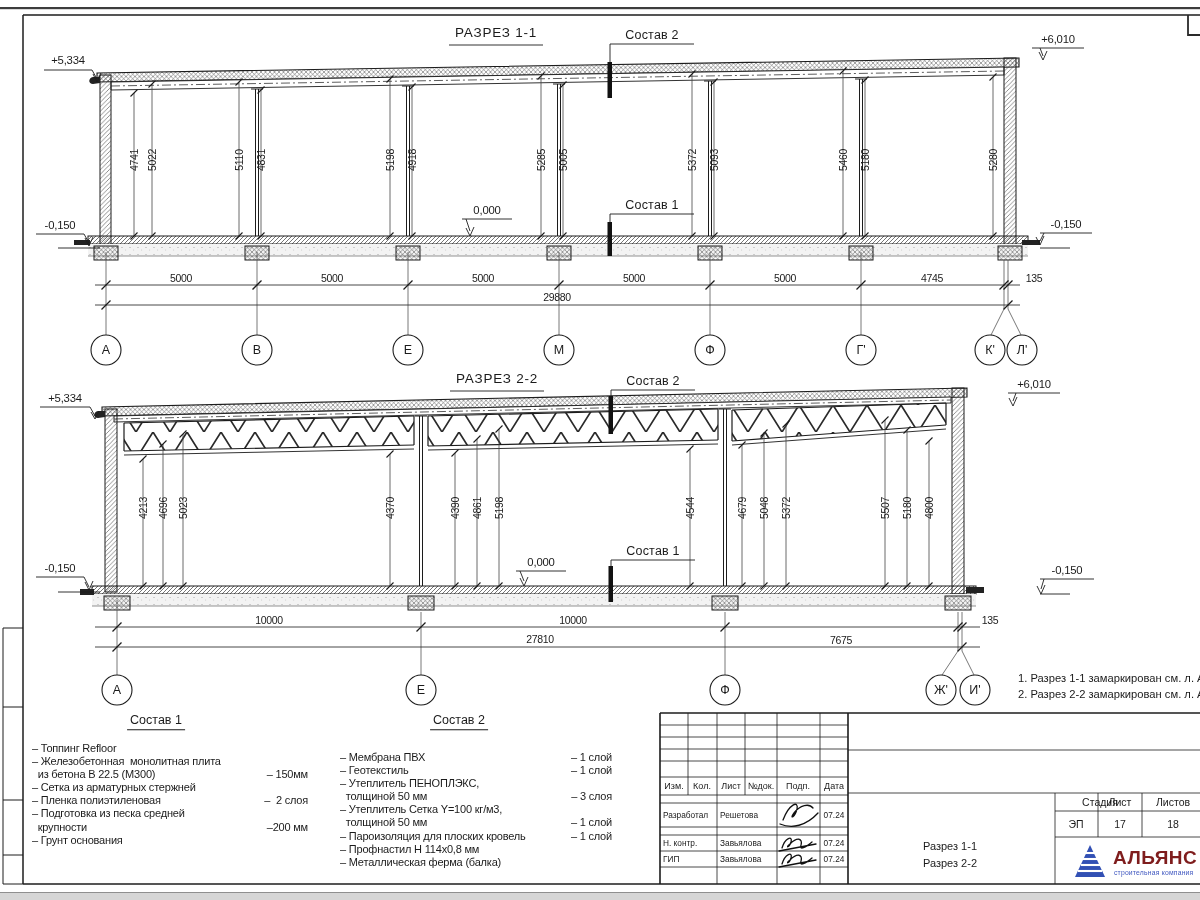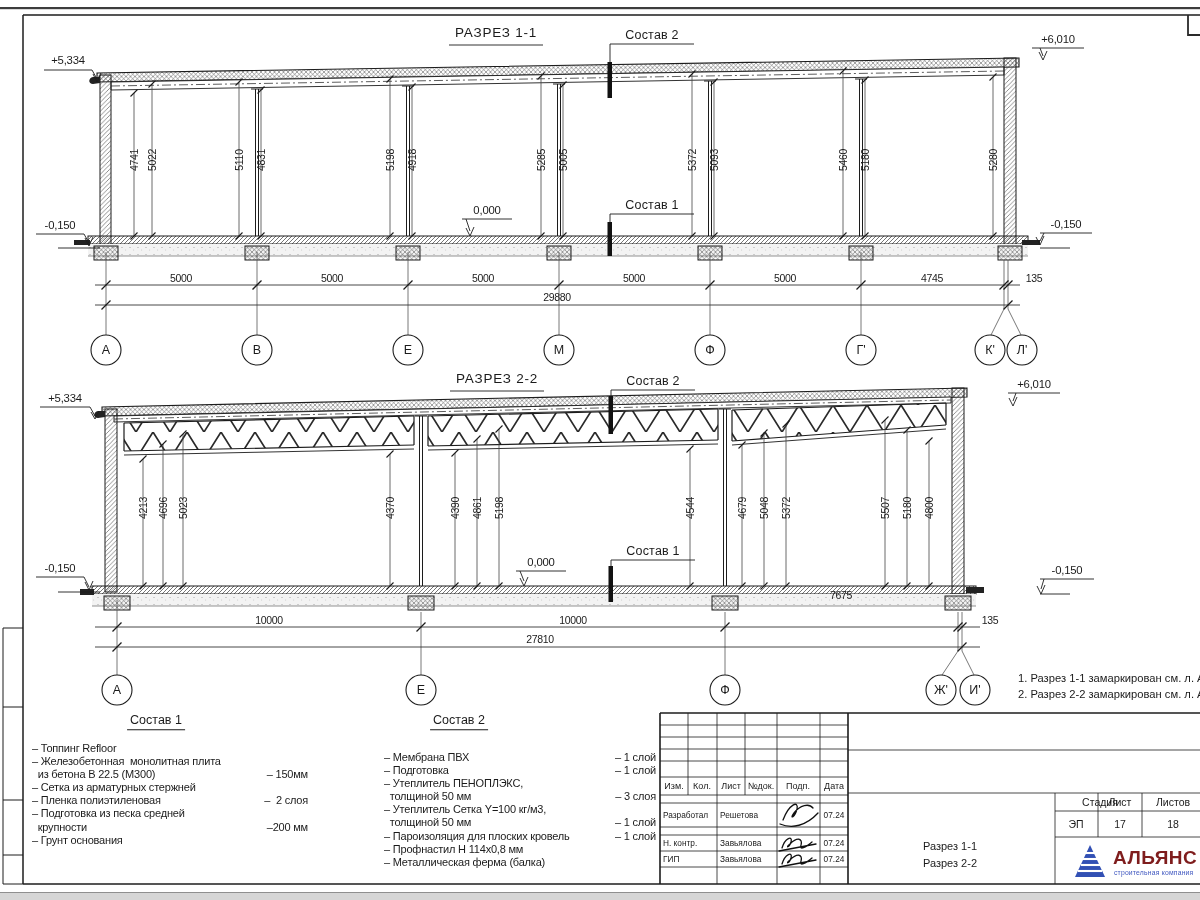--- a/index.html
+++ b/index.html
@@ -522,7 +522,7 @@
 
 <span class="t dim" style="left:269px;top:620px;">10000</span>
 <span class="t dim" style="left:573px;top:620px;">10000</span>
-<span class="t dim" style="left:841px;top:595px;">7675</span>
+<span class="t dim" style="left:841px;top:640px;">7675</span>
 <span class="t dim" style="left:990px;top:620px;">135</span>
 <span class="t dim" style="left:540px;top:639px;">27810</span>
 

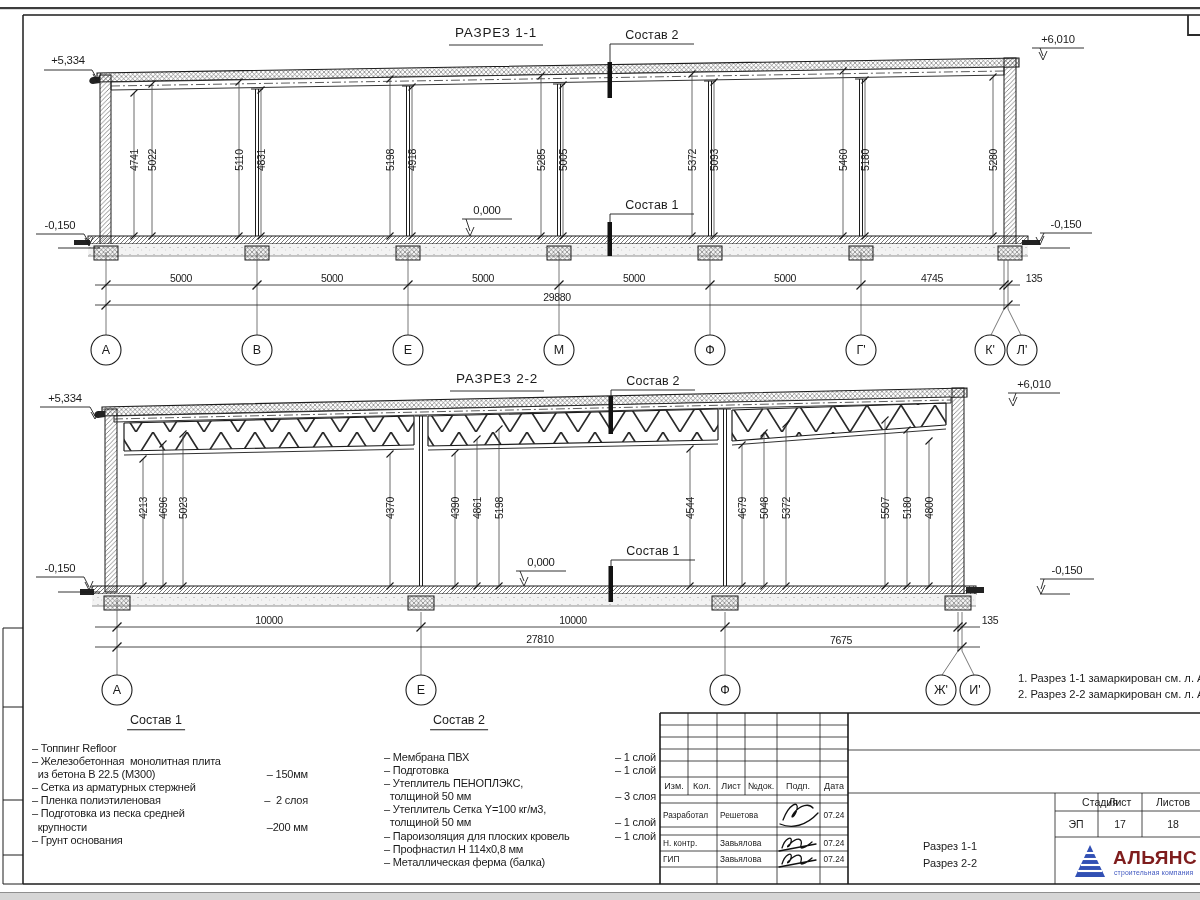--- a/index.html
+++ b/index.html
@@ -550,7 +550,7 @@
 </div>
 
 <span class="t spec-title" style="left:459px;top:722px;">Состав 2</span>
-<div class="spec" style="left:340px;top:751px;width:272px;margin-left:44px;">
+<div class="spec" style="left:340px;top:751px;width:272px;">
   <div class="row"><span>– Мембрана ПВХ</span><span>– 1 слой</span></div>
   <div class="row"><span>– Подготовка</span><span>– 1 слой</span></div>
   <div class="row"><span>– Утеплитель ПЕНОПЛЭКС,</span><span></span></div>

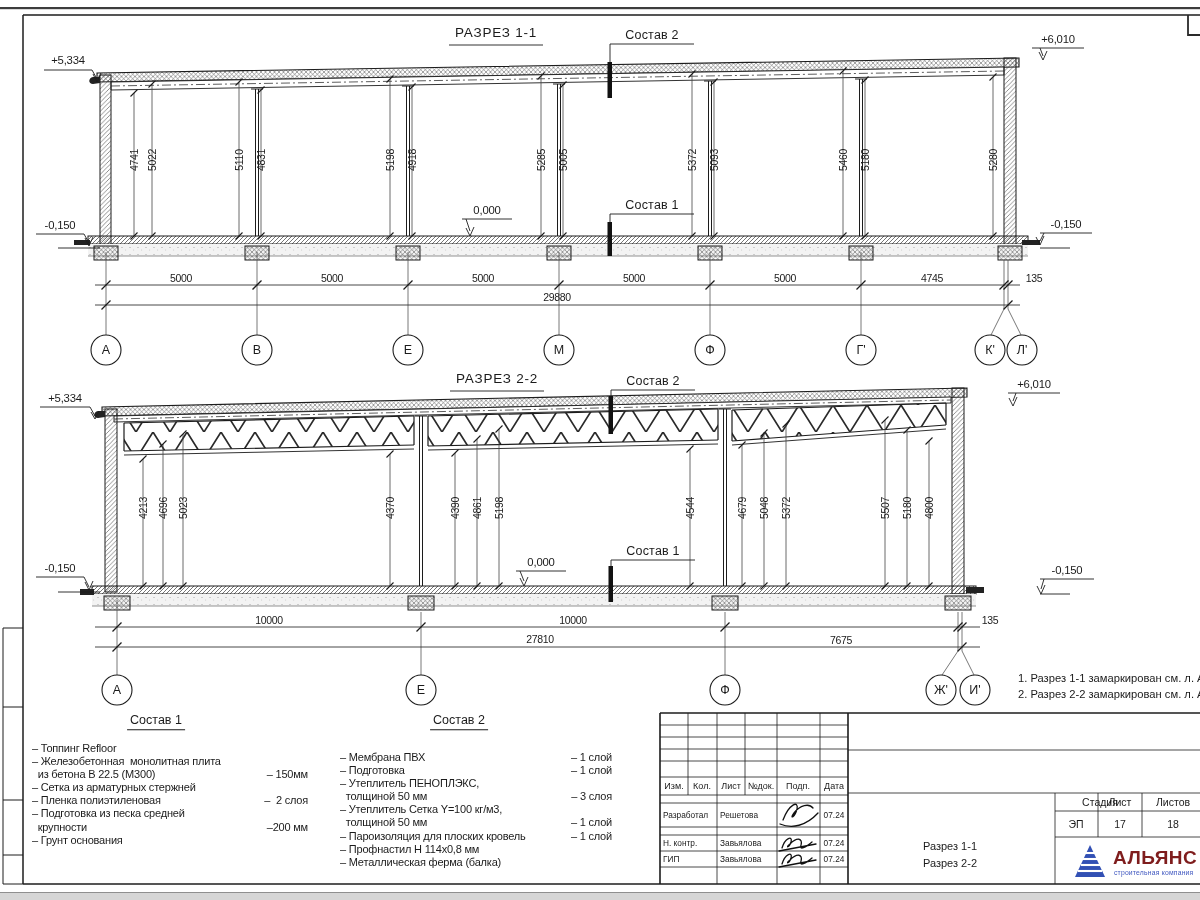--- a/index.html
+++ b/index.html
@@ -552,7 +552,7 @@
 <span class="t spec-title" style="left:459px;top:722px;">Состав 2</span>
 <div class="spec" style="left:340px;top:751px;width:272px;">
   <div class="row"><span>– Мембрана ПВХ</span><span>– 1 слой</span></div>
-  <div class="row"><span>– Подготовка</span><span>– 1 слой</span></div>
+  <div class="row"><span>– Геотекстиль</span><span>– 1 слой</span></div>
   <div class="row"><span>– Утеплитель ПЕНОПЛЭКС,</span><span></span></div>
   <div class="row"><span>  толщиной 50 мм</span><span>– 3 слоя</span></div>
   <div class="row"><span>– Утеплитель Сетка Y=100 кг/м3,</span><span></span></div>

